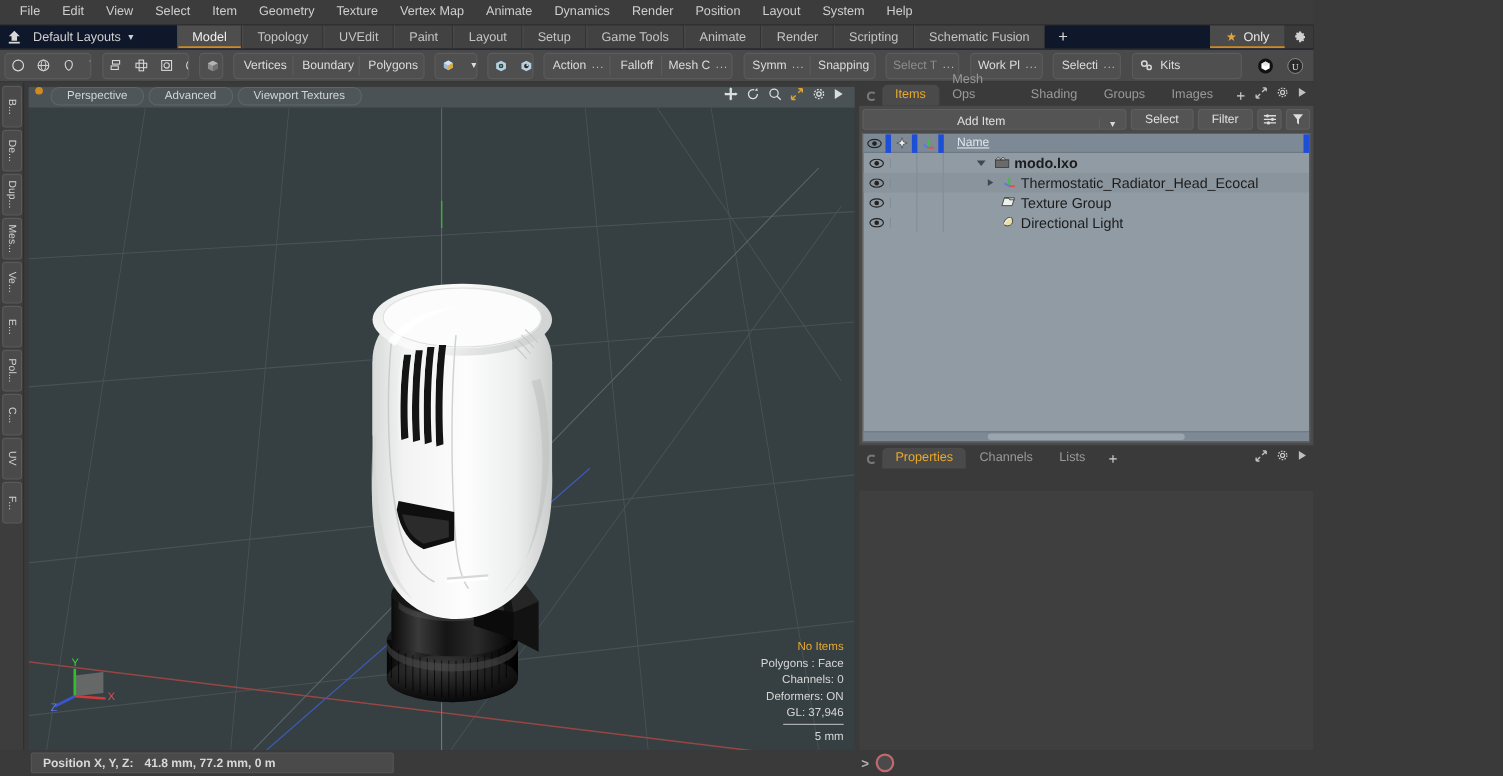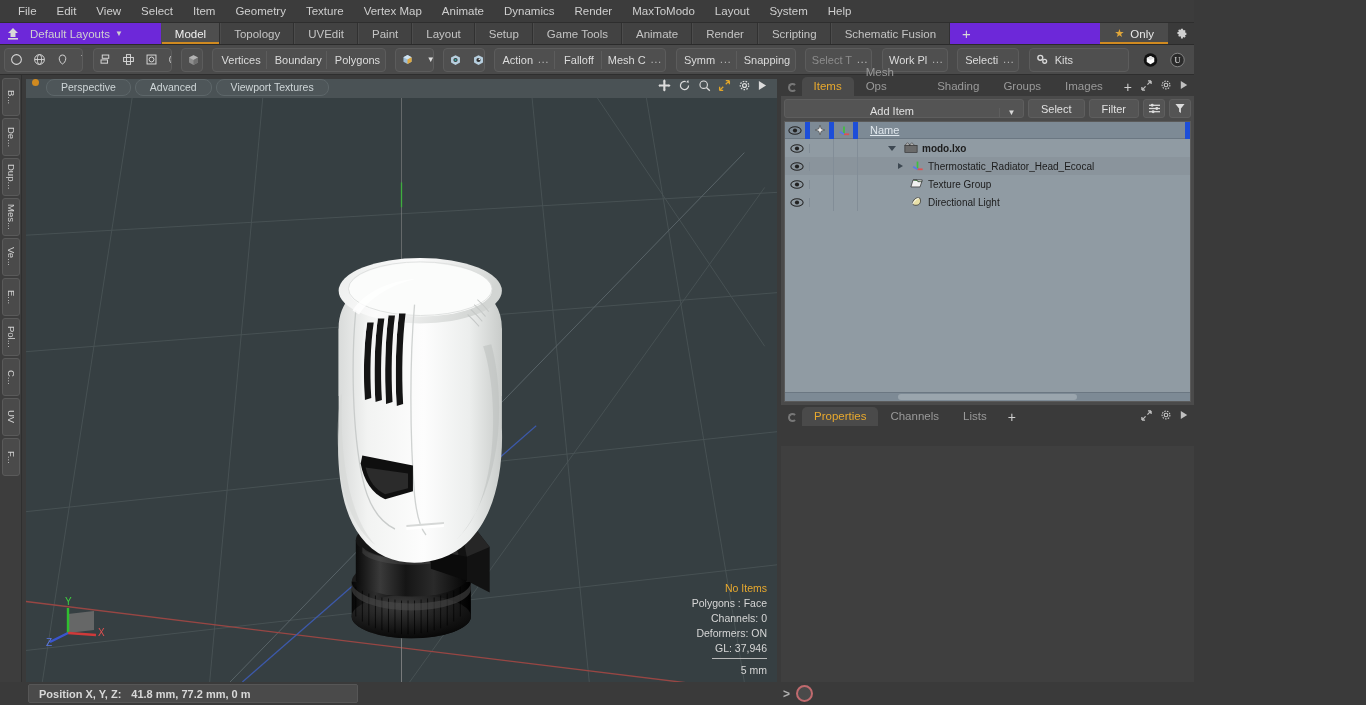--- a/index.html
+++ b/index.html
@@ -175,7 +175,7 @@
     <div class="mi">Animate</div>
     <div class="mi">Dynamics</div>
     <div class="mi">Render</div>
-    <div class="mi">MaxToModo</div>
+    <div class="mi">Position</div>
     <div class="mi">Layout</div>
     <div class="mi">System</div>
     <div class="mi">Help</div>

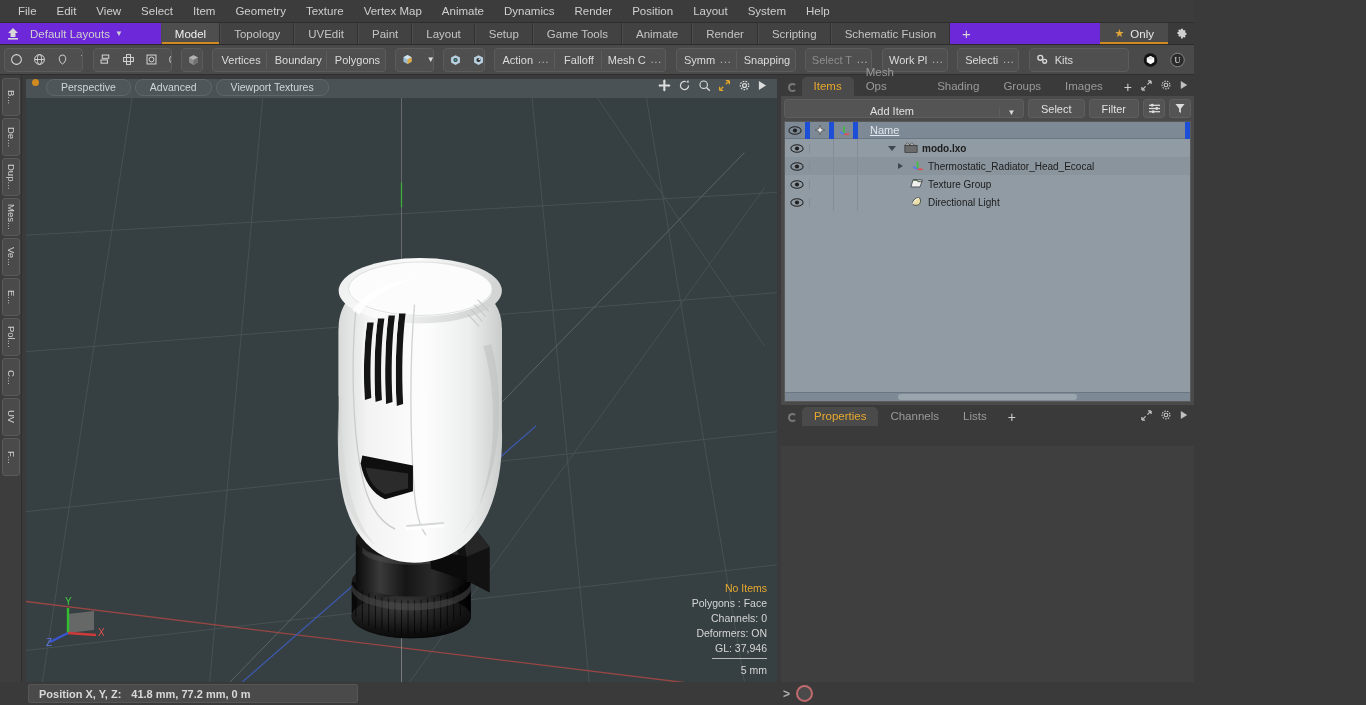--- a/index.html
+++ b/index.html
@@ -25,7 +25,7 @@
 
   
   .layoutbar {
-    height: 22px; background: #6d28d9; display: flex; align-items: stretch;
+    height: 22px; background: #0f172a; display: flex; align-items: stretch;
     border-bottom: 1px solid #2b2b2b; flex: none; position: relative;
   }
   .home-btn { width: 26px; display: flex; align-items: center; justify-content: center; }

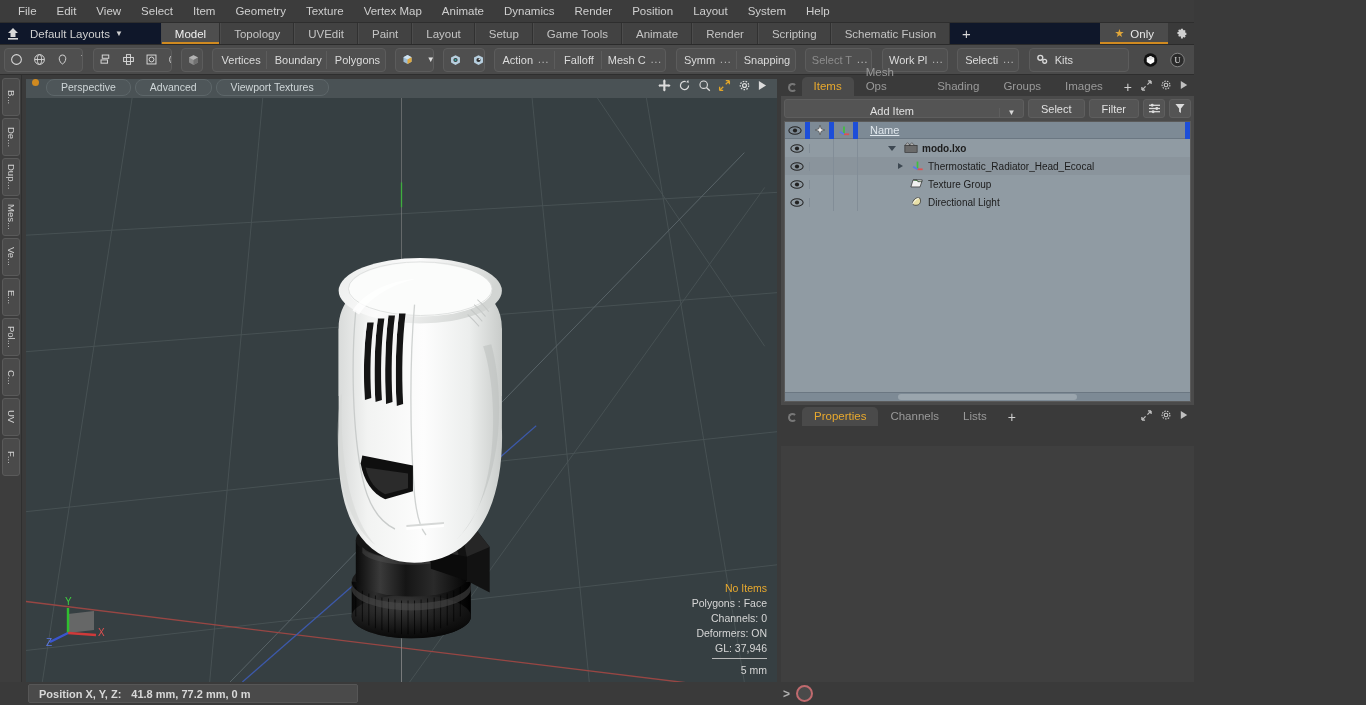--- a/index.html
+++ b/index.html
@@ -133,7 +133,7 @@
   .trow .eyec { width:25px; display:flex; align-items:center; justify-content:center; border-right:1px solid #828d97;}
   .trow .c2 { width:24px; height:18px; border-right:1px solid #828d97;}
   .trow .c3 { width:24px; height:18px; border-right:1px solid #828d97;}
-  .trow .label { flex:1; display:flex; align-items:center; gap:4px; font-size:10px; color:#1c1c1c; padding-left: 6px;}
+  .trow .label { flex:1; display:flex; align-items:center; gap:4px; font-size:13px; color:#1c1c1c; padding-left: 6px;}
   .trow.alt { background: #8a949c; }
   .trow .label.root { font-weight: bold; }
   .indent { display:inline-block; }

